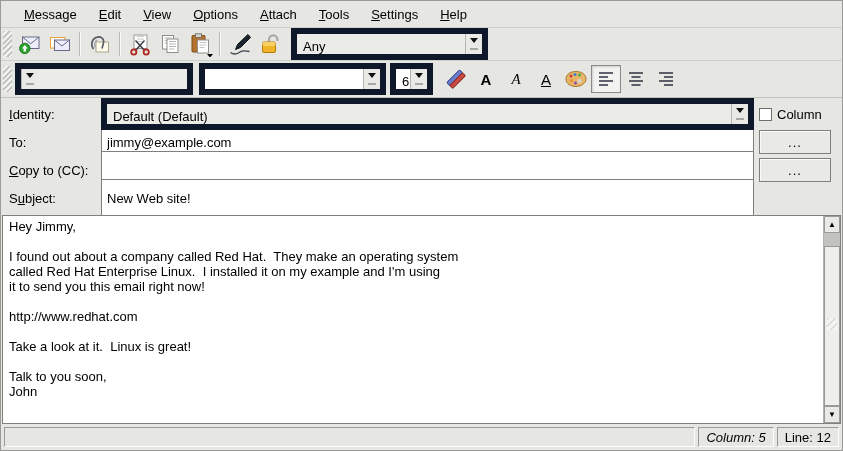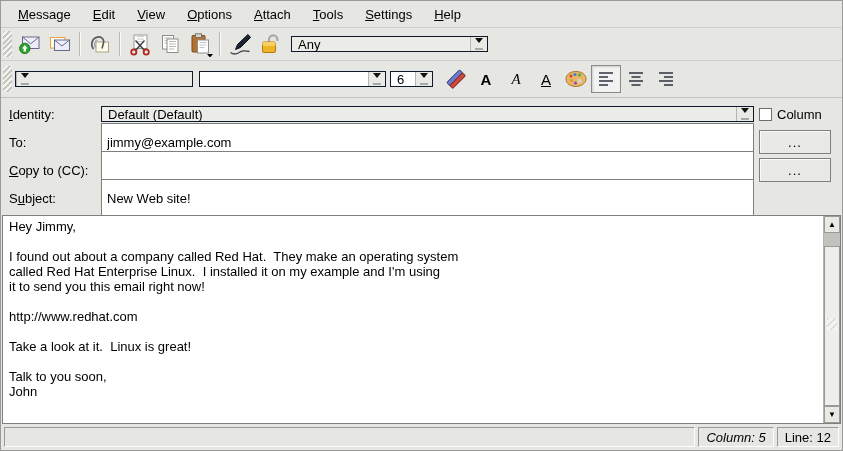--- a/index.html
+++ b/index.html
@@ -8,7 +8,7 @@
   .window { width:843px; height:451px; background:#e6e6e3; border:1px solid #9a9a97; display:flex; flex-direction:column; overflow:hidden; }
 
   
-  .menubar { height:27px; display:flex; align-items:center; padding-left:6px; background:#e6e6e3; border-bottom:1px solid #cfcfcb; flex:0 0 27px; }
+  .menubar { height:27px; display:flex; align-items:center; padding-left:12px; background:#e6e6e3; border-bottom:1px solid #cfcfcb; flex:0 0 27px; }
   .menu-item { padding:3px 11px; cursor:default; }
 
   

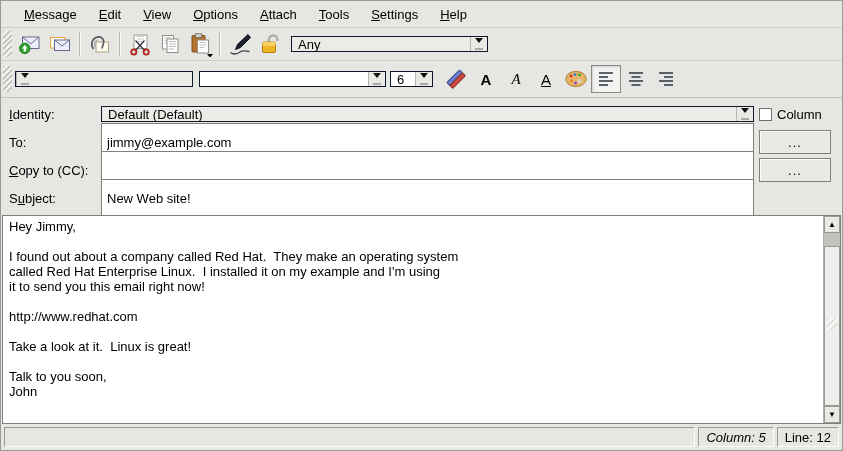--- a/index.html
+++ b/index.html
@@ -26,7 +26,7 @@
   .underline-a { text-decoration:underline; font-size:15px; }
 
   
-  .combo { height:16px; border:1px solid #0f172a; background:#ebebe8; display:flex; align-items:center; position:relative; }
+  .combo { height:32px; border:6px solid #0f172a; background:#ebebe8; display:flex; align-items:flex-end; position:relative; }
   .combo .combo-text { flex:1; padding:0 6px; white-space:nowrap; overflow:hidden; }
   .combo.editable { background:#fff; }
   .combo-arrow { width:17px; height:100%; display:flex; flex-direction:column; align-items:center; justify-content:center; border-left:1px solid #b5b5b2; background:#e9e9e6; }

